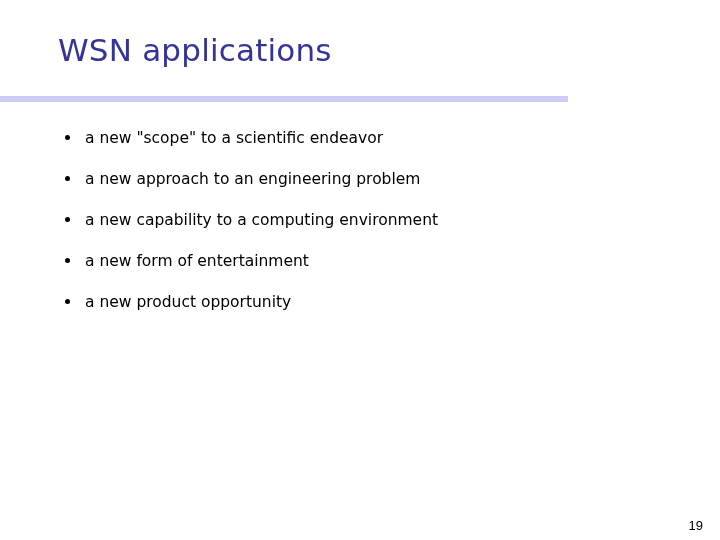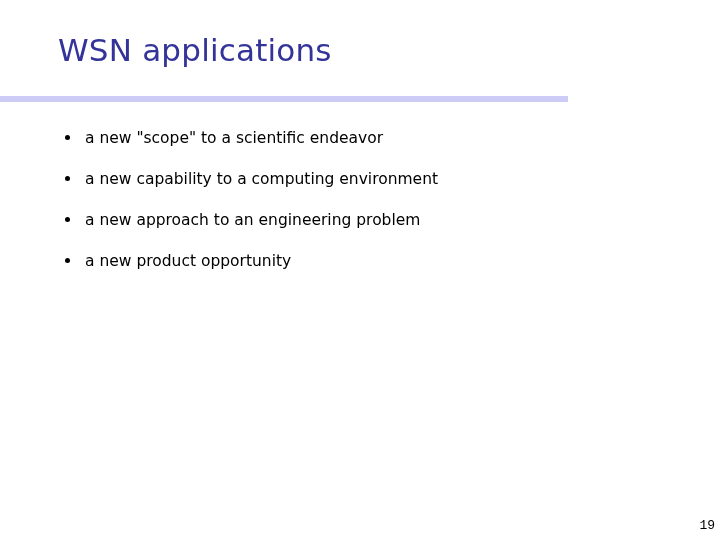--- a/index.html
+++ b/index.html
@@ -97,11 +97,11 @@
     </li>
     <li class="bullet-item">
       <span class="bullet-marker"></span>
-      <span>a new capability to a computing environment</span>
+      <span>a new approach to an engineering problem</span>
     </li>
     <li class="bullet-item">
       <span class="bullet-marker"></span>
-      <span>a new approach to an engineering problem</span>
+      <span>a new capability to a computing environment</span>
     </li>
     <li class="bullet-item">
       <span class="bullet-marker"></span>

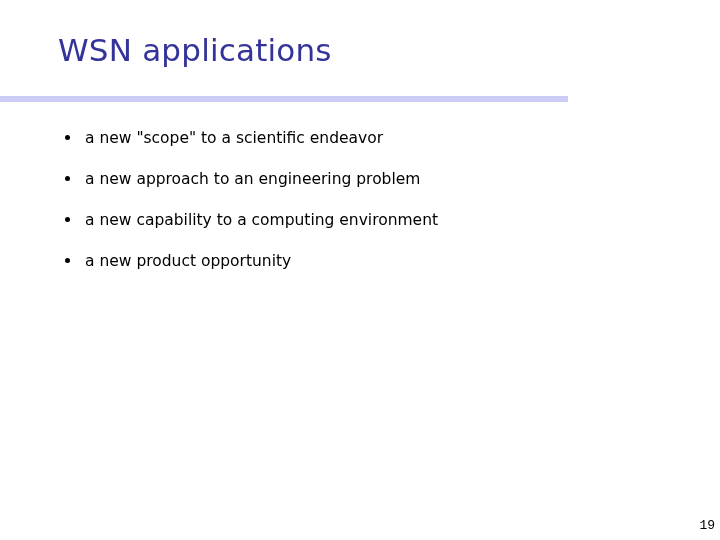--- a/index.html
+++ b/index.html
@@ -105,6 +105,10 @@
     </li>
     <li class="bullet-item">
       <span class="bullet-marker"></span>
+      <span>a new form of entertainment</span>
+    </li>
+    <li class="bullet-item">
+      <span class="bullet-marker"></span>
       <span>a new product opportunity</span>
     </li>
   </ul>

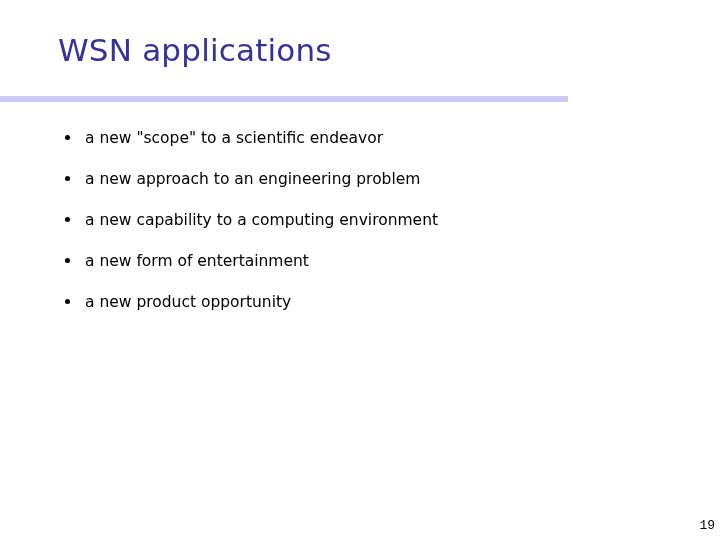--- a/index.html
+++ b/index.html
@@ -73,9 +73,9 @@
   }
   .page-number {
     position: absolute;
-    right: 5px;
+    right: 17px;
     bottom: 8px;
-    font-family: Liberation Mono, monospace;
+    font-family: Liberation Sans, sans-serif;
     font-size: 13px;
     color: #000000;
     line-height: 1;

